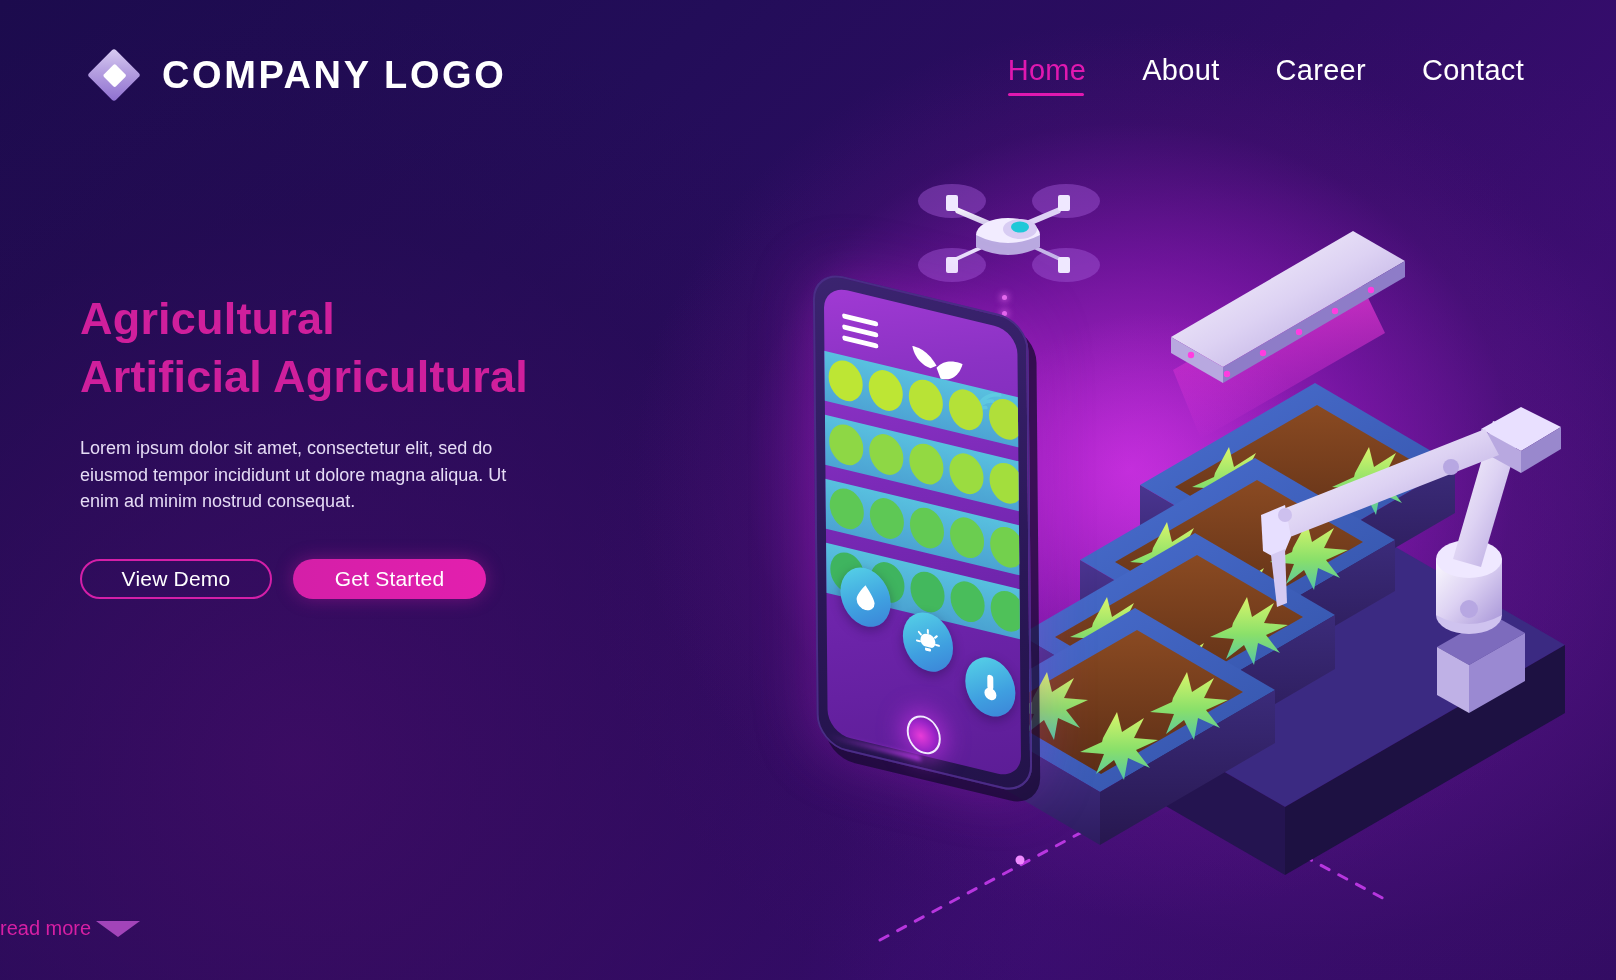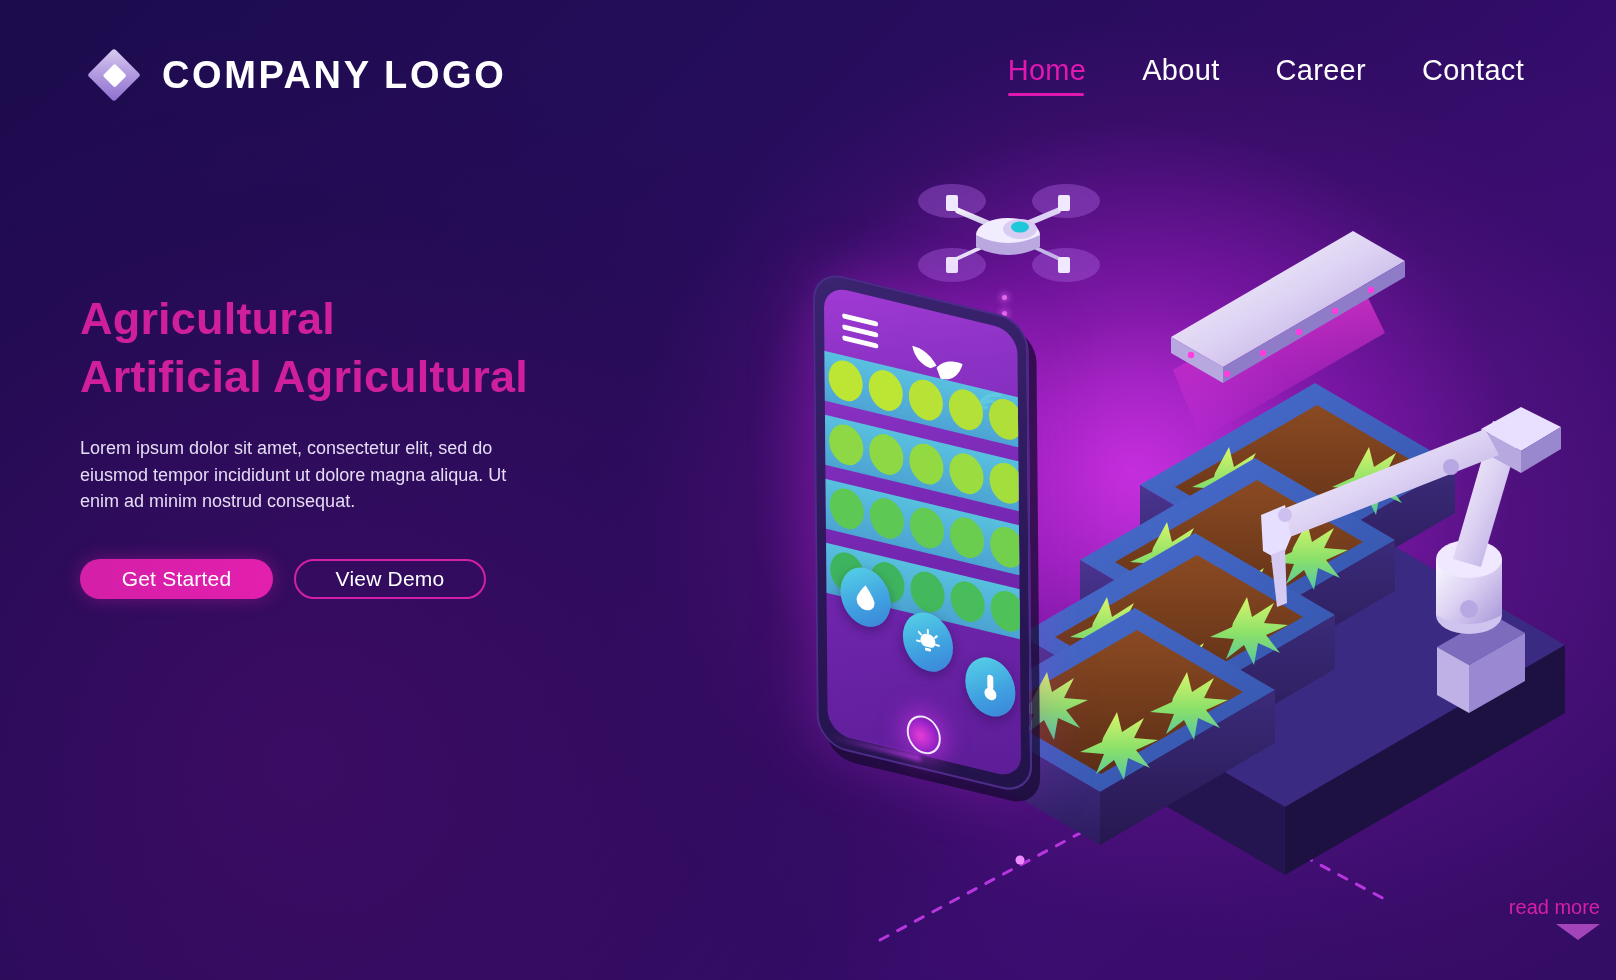--- a/index.html
+++ b/index.html
@@ -196,8 +196,8 @@
     </h1>
     <p>Lorem ipsum dolor sit amet, consectetur elit, sed do eiusmod tempor incididunt ut dolore magna aliqua. Ut enim ad minim nostrud consequat.</p>
     <div class="cta">
+      <button class="btn btn-ghost">View Demo</button>
       <button class="btn btn-primary">Get Started</button>
-      <button class="btn btn-ghost">View Demo</button>
     </div>
   </div>
 

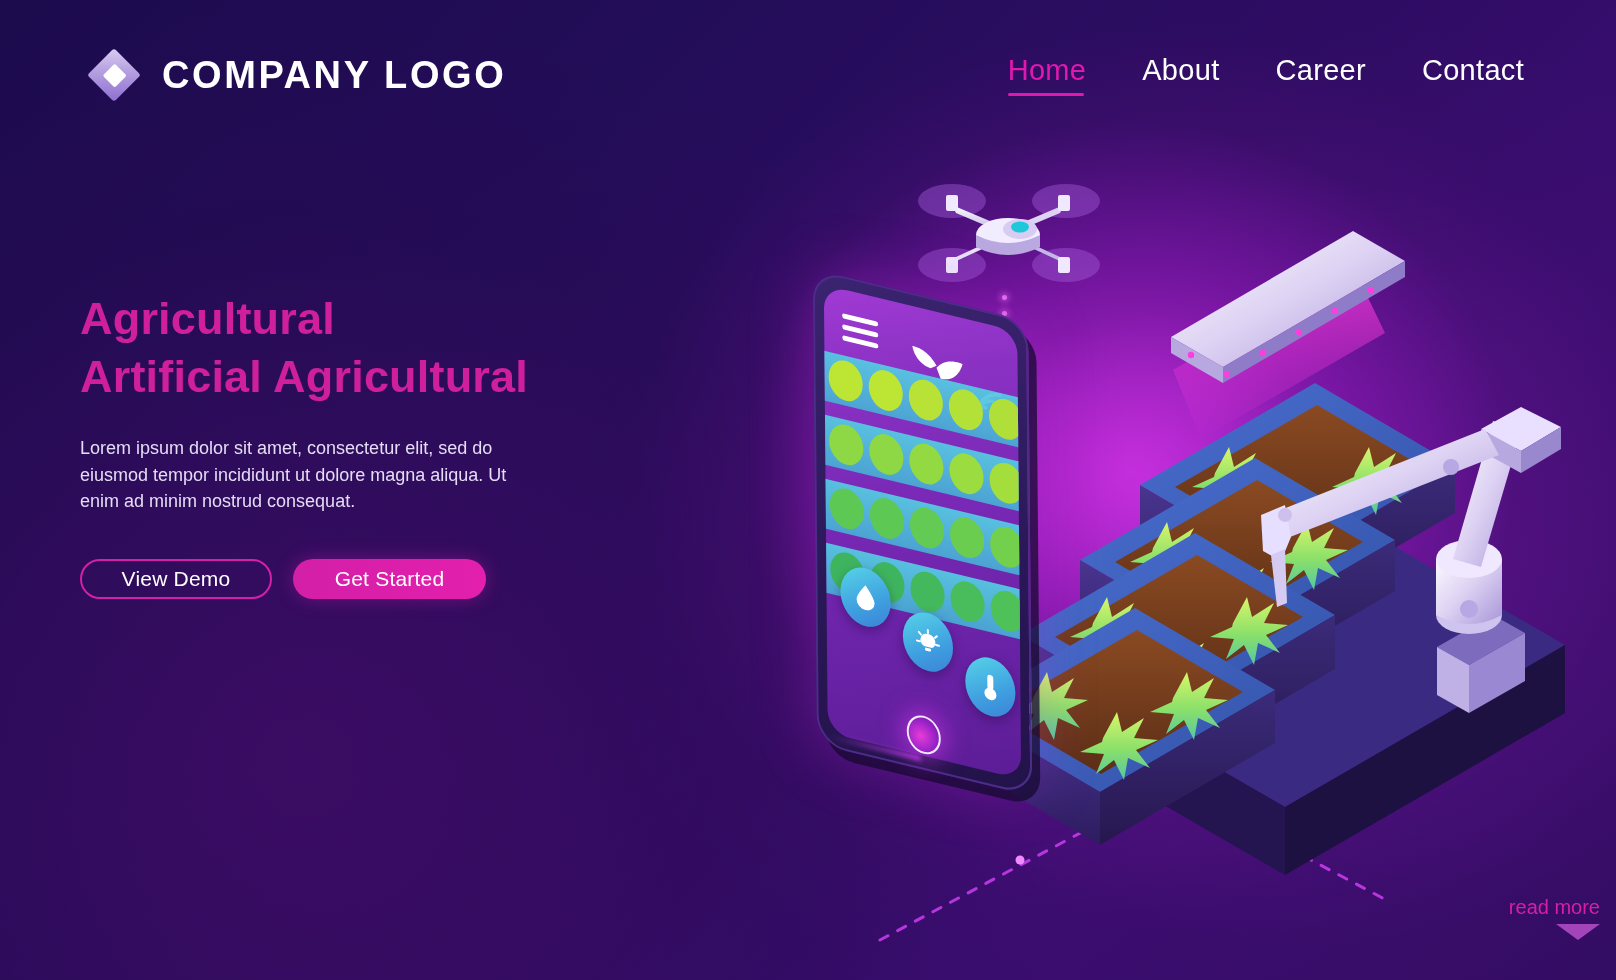--- a/index.html
+++ b/index.html
@@ -83,7 +83,7 @@
   
   .readmore{
     position:absolute; left:0; right:16px; bottom:40px; z-index:25;
-    display:flex; flex-direction:column; align-items:flex-end; gap:5px;
+    display:flex; flex-direction:row; align-items:center; gap:5px;
     cursor:pointer;
   }
   .readmore .label{ color:#d71fa4; font-size:20px; }

